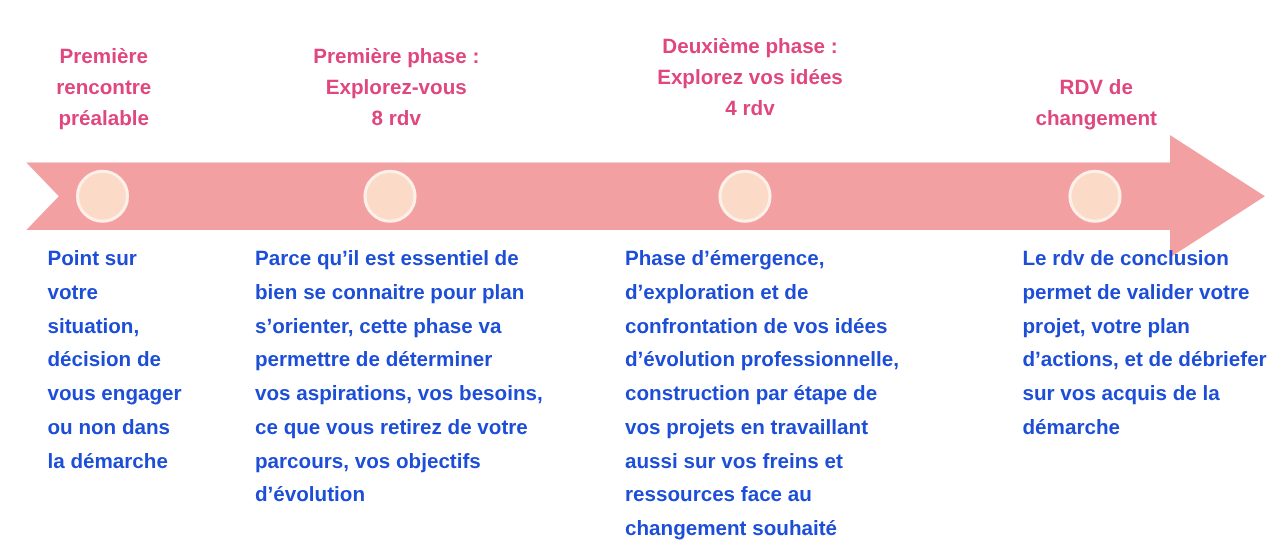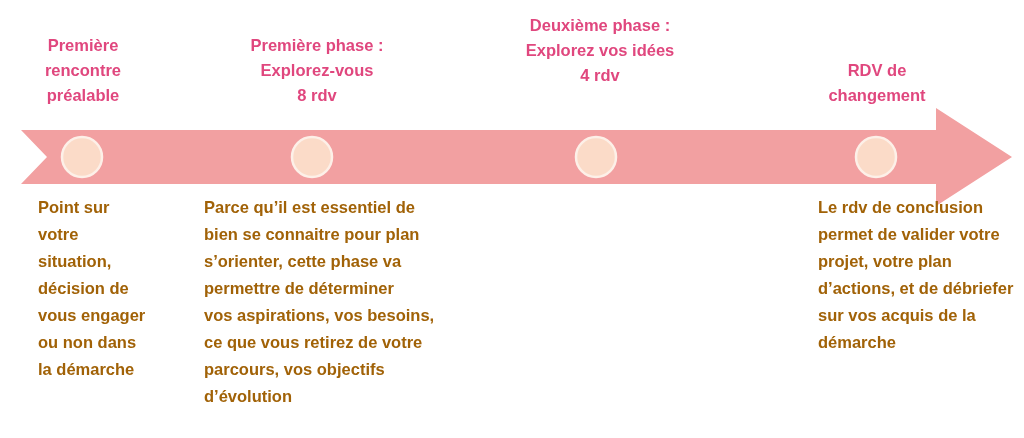--- a/index.html
+++ b/index.html
@@ -43,7 +43,7 @@
 
   .heading-0 { left: 8px;   width: 150px; bottom: 330px; }
   .heading-1 { left: 225px; width: 184px; bottom: 330px; }
-  .heading-2 { left: 502px; width: 196px; bottom: 350px; }
+  .heading-2 { left: 502px; width: 196px; bottom: 338px; }
   .heading-3 { left: 800px; width: 154px; bottom: 330px; }
 
   

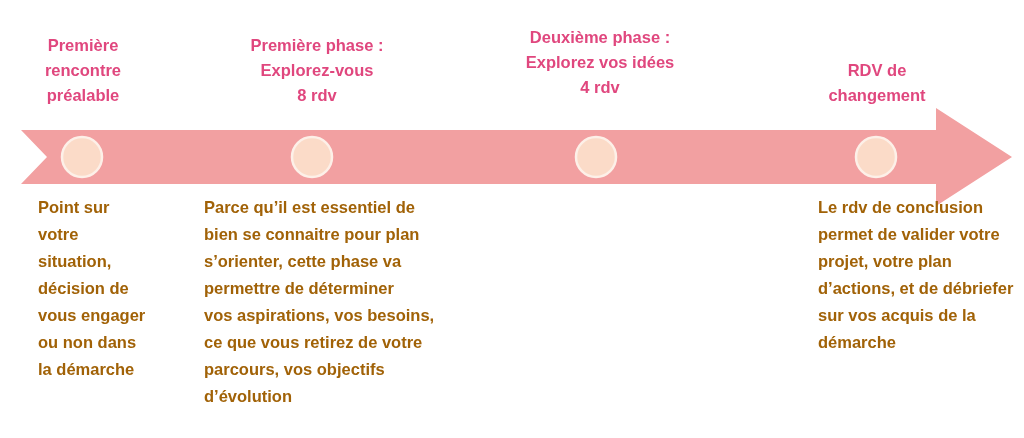--- a/index.html
+++ b/index.html
@@ -50,7 +50,7 @@
   .body-text {
     position: absolute;
     top: 194px;
-    color: #a16207;
+    color: #1d4ed8;
     font-size: 16.5px;
     line-height: 27px;
     font-family: "Liberation Sans", sans-serif;

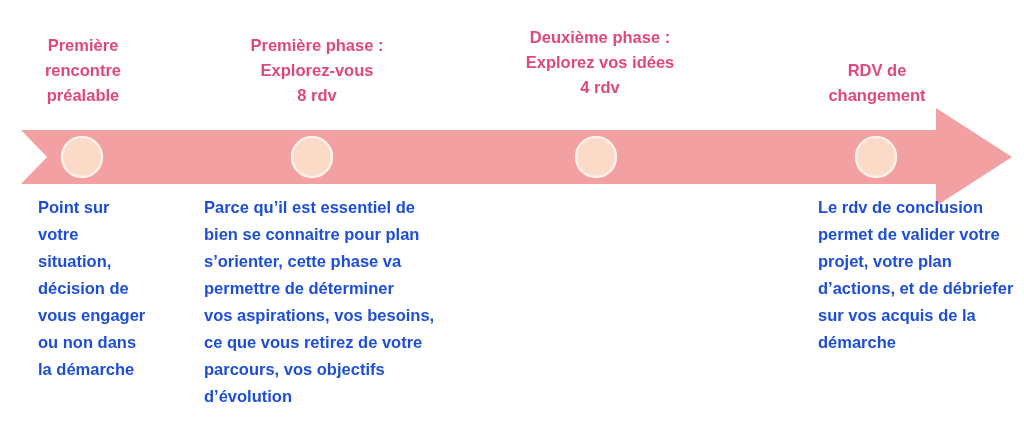--- a/index.html
+++ b/index.html
@@ -112,6 +112,15 @@
   <div class="heading heading-2">Deuxième phase :
 Explorez vos idées
 4 rdv</div>
+  <div class="body-text body-2">Phase d’émergence,
+d’exploration et de
+confrontation de vos idées
+d’évolution professionnelle,
+construction par étape de
+vos projets en travaillant
+aussi  sur vos freins et
+ressources face au
+changement souhaité</div>
 
   <div class="heading heading-3">RDV de
 changement</div>

